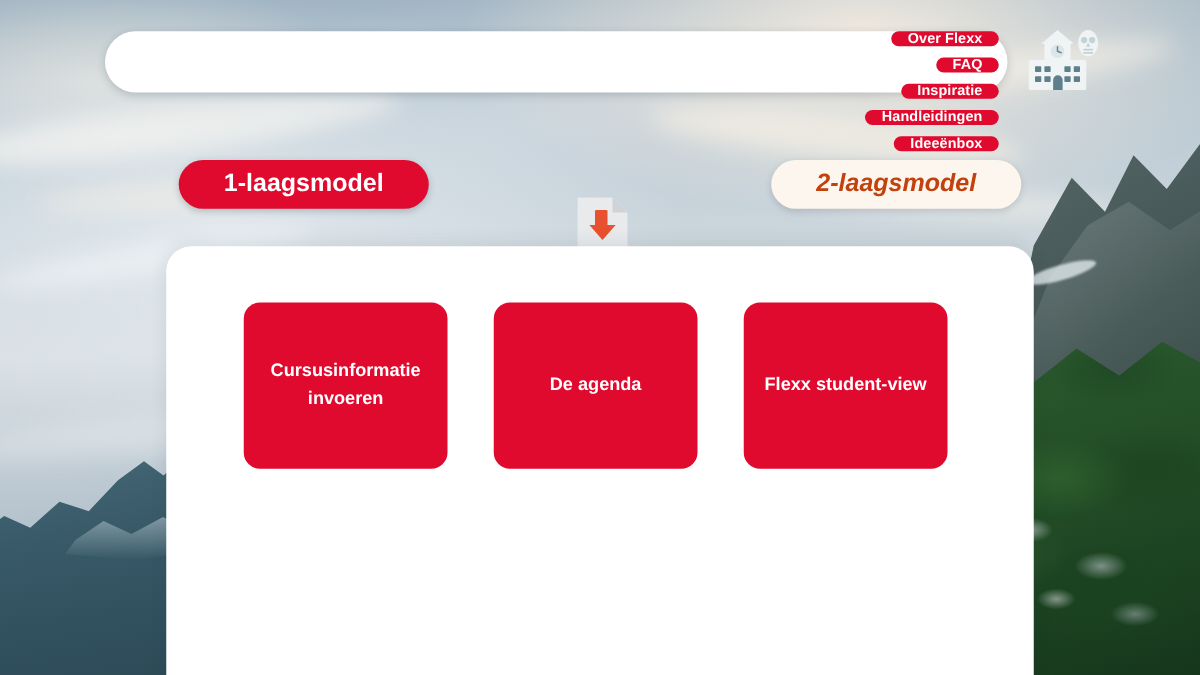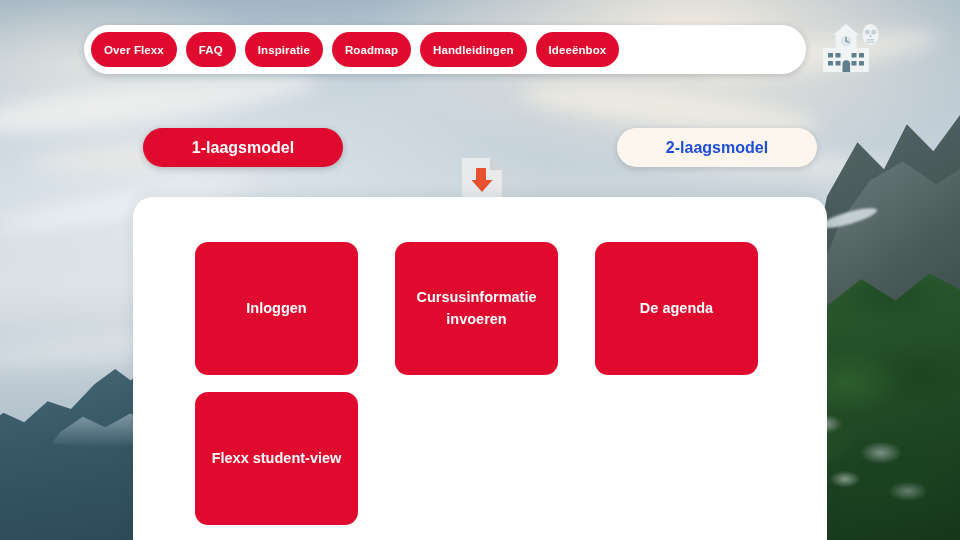--- a/index.html
+++ b/index.html
@@ -108,9 +108,10 @@
     background: #ffffff;
     border-radius: 26px;
     box-shadow: 0 2px 7px rgba(40,55,70,.22);
-    display: flex; align-items: center;
+    display: flex; align-items: flex-end;
     padding: 0 7px;
     gap: 9px;
+    flex-direction: column;
   }
   .nav-pill {
     height: 35px;

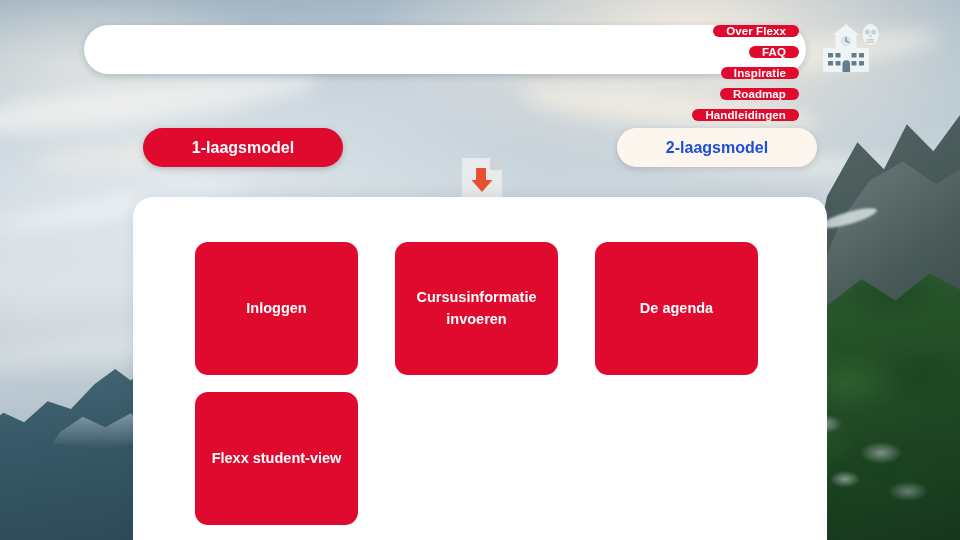--- a/index.html
+++ b/index.html
@@ -227,7 +227,6 @@
     <button class="nav-pill">Over Flexx</button>
     <button class="nav-pill">FAQ</button>
     <button class="nav-pill">Inspiratie</button>
-    <button class="nav-pill">Roadmap</button>
     <button class="nav-pill">Handleidingen</button>
     <button class="nav-pill">Ideeënbox</button>
   </nav>

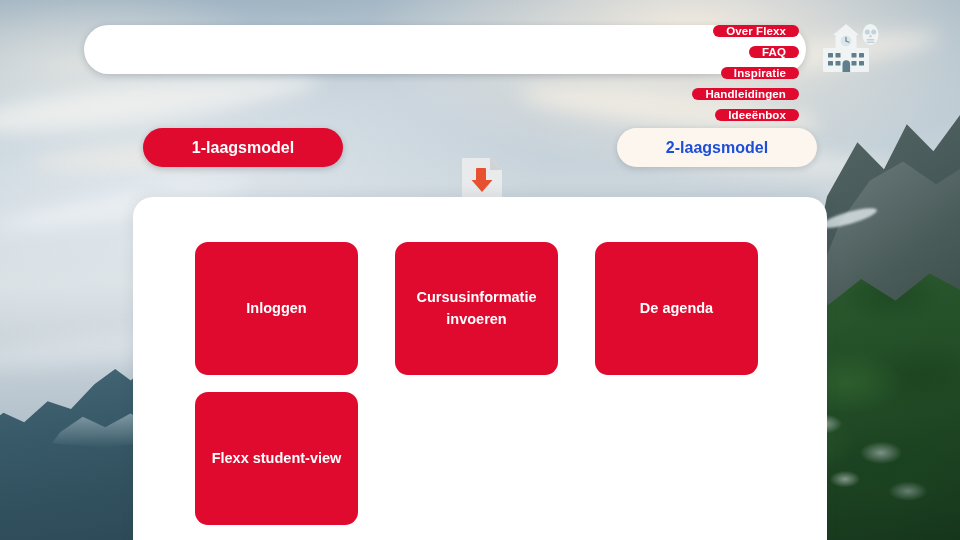--- a/index.html
+++ b/index.html
@@ -142,7 +142,7 @@
     border-radius: 20px;
     display: flex; align-items: center; justify-content: center;
     font-family: "Liberation Sans", sans-serif;
-    font-size: 16px;
+    font-size: 20px;
     font-weight: bold;
     cursor: pointer;
     border: none;

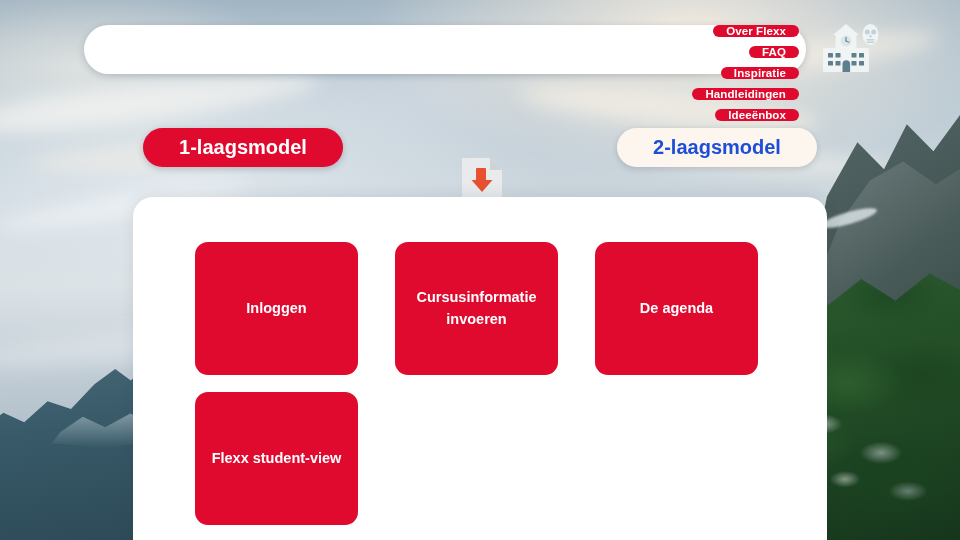--- a/index.html
+++ b/index.html
@@ -156,8 +156,9 @@
   .tab-two {
     left: 617px; top: 128px; width: 200px;
     background: #fdf6ee;
-    color: #1d4ed8;
+    color: #c2410c;
     box-shadow: 0 2px 6px rgba(40,45,60,.18);
+    font-style: italic;
   }
 
   

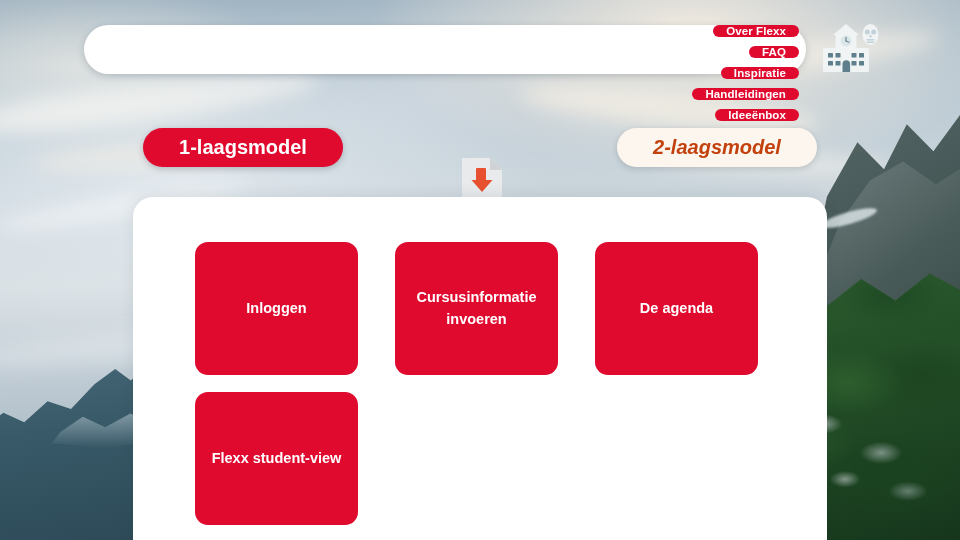--- a/index.html
+++ b/index.html
@@ -294,7 +294,6 @@
 
   <section class="panel">
     <div class="card-grid">
-      <div class="card">Inloggen</div>
       <div class="card">Cursusinformatie
 invoeren</div>
       <div class="card">De agenda</div>

